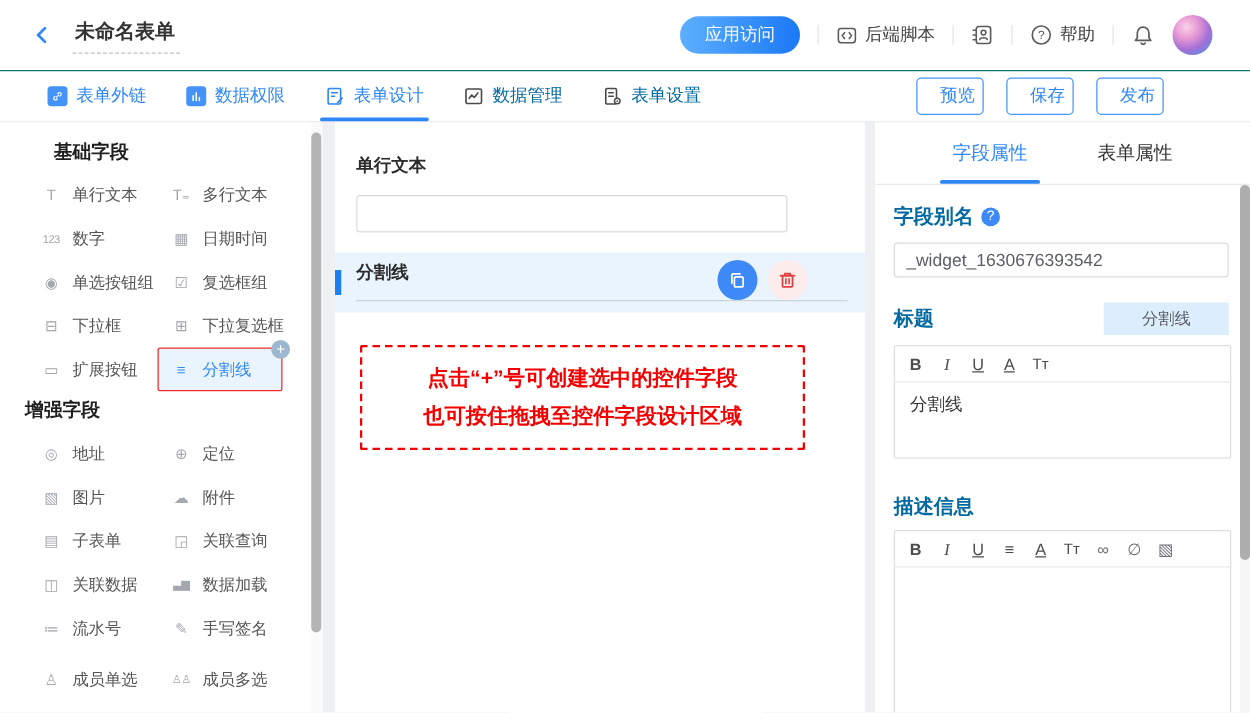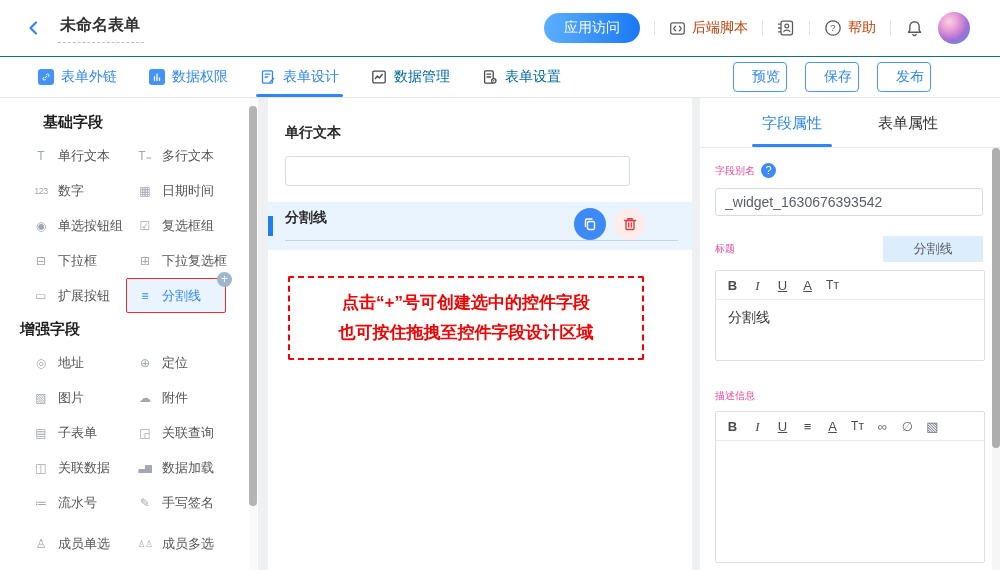--- a/index.html
+++ b/index.html
@@ -12,7 +12,7 @@
   .topbar-right{margin-left:auto;display:flex;align-items:center;gap:14px;padding-right:30px;}
   .pill-btn{height:30px;padding:0 20px;border:none;border-radius:16px;background:linear-gradient(90deg,#5db0ff,#1a78f5);color:#fff;font-size:14px;cursor:pointer;font-family:inherit;}
   .vdiv{width:1px;height:16px;background:#e3e5e8;}
-  .tb-item{display:flex;align-items:center;gap:6px;font-size:14px;color:#c2410c;cursor:pointer;}
+  .tb-item{display:flex;align-items:center;gap:6px;font-size:14px;color:#404040;cursor:pointer;}
   .avatar{width:32px;height:32px;border-radius:50%;background:radial-gradient(circle at 35% 30%,#f9d2e8 0%,#e89ad4 30%,#a46fd6 60%,#5f8fe0 85%,#66c4e8 100%);cursor:pointer;}
 
   

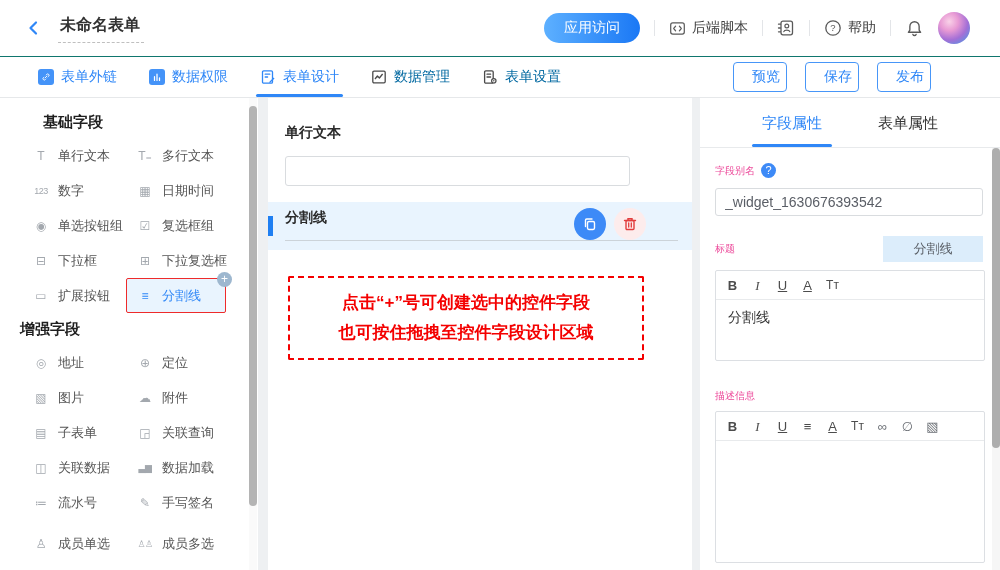--- a/index.html
+++ b/index.html
@@ -66,7 +66,7 @@
   .ptab.active::after{content:"";position:absolute;left:-10px;right:-10px;bottom:0;height:3px;background:#2f87f7;border-radius:2px;}
   .props-body{padding:0 17px 0 15px;}
   .prop-label-row{display:flex;align-items:center;margin-top:15px;}
-  .prop-label{font-size:10px;font-weight:400;color:#ec4899;}
+  .prop-label{font-size:16px;font-weight:700;color:#0369a1;}
   .q-badge{width:15px;height:15px;border-radius:50%;background:#3d8af7;color:#fff;font-size:11px;line-height:15px;text-align:center;margin-left:6px;cursor:pointer;}
   .alias-input{display:block;margin-top:10px;width:268px;height:28px;border:1px solid #d9dcdf;border-radius:3px;box-sizing:border-box;font-size:14px;color:#5a5e66;padding:0 9px;font-family:inherit;background:#fff;}
   .title-row{display:flex;align-items:center;justify-content:space-between;margin-top:20px;}

